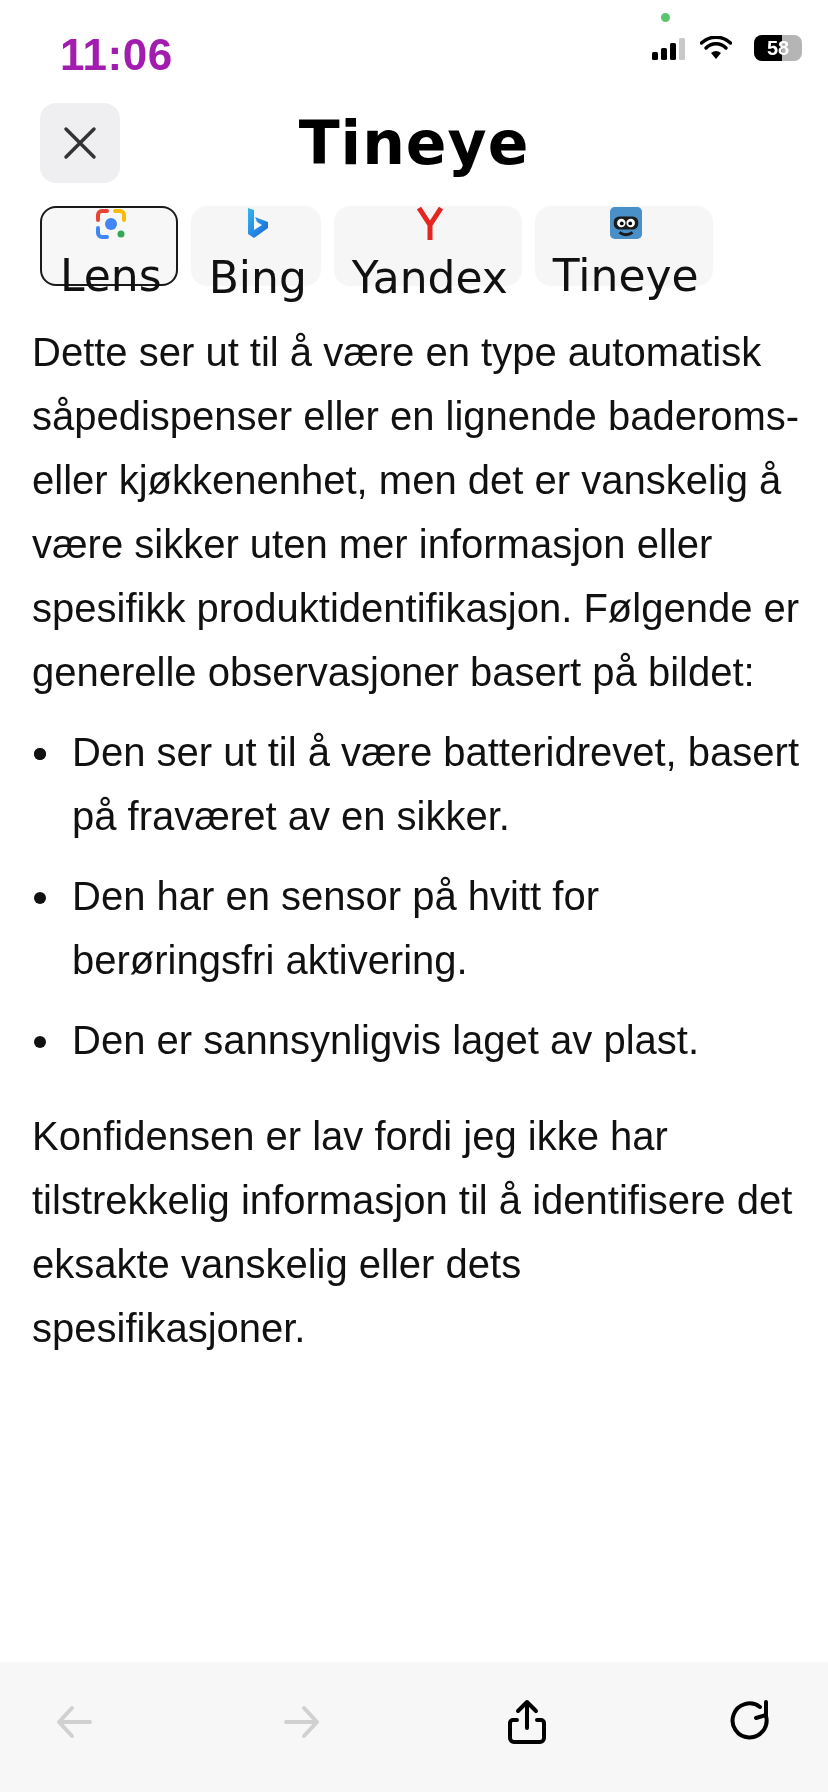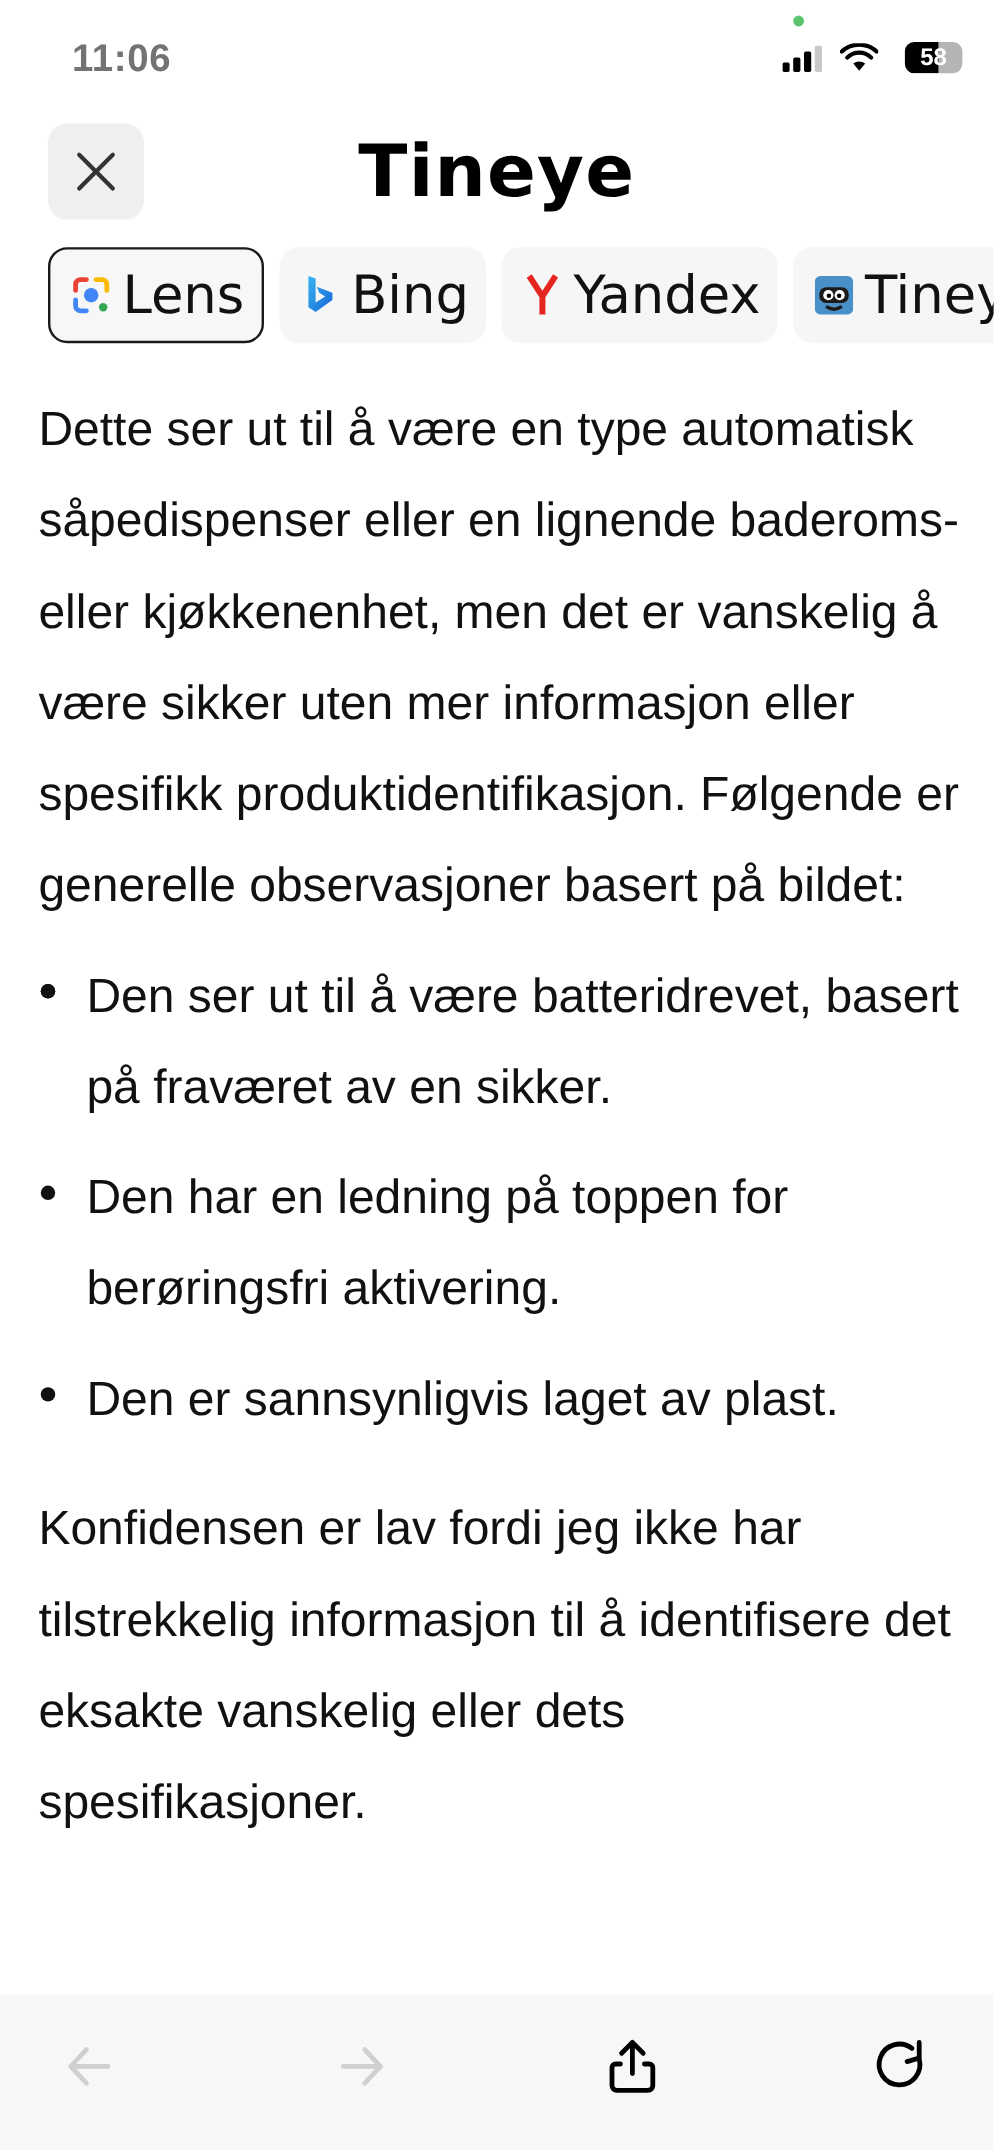--- a/index.html
+++ b/index.html
@@ -8,7 +8,7 @@
 
     
     .status-bar { position: absolute; top: 0; left: 0; width: 828px; height: 90px; }
-    .status-time { position: absolute; left: 60px; top: 30px; font-size: 32px; font-weight: 700; letter-spacing: 0.5px; color: #737373; }
+    .status-time { position: absolute; left: 60px; top: 30px; font-size: 44px; font-weight: 700; letter-spacing: 0.5px; color: #a21caf; }
     .green-dot { position: absolute; left: 661px; top: 13px; width: 9px; height: 9px; border-radius: 50%; background: #5cc46e; }
     .signal { position: absolute; left: 652px; top: 38px; width: 36px; height: 22px; }
     .wifi { position: absolute; left: 700px; top: 36px; width: 32px; height: 24px; }

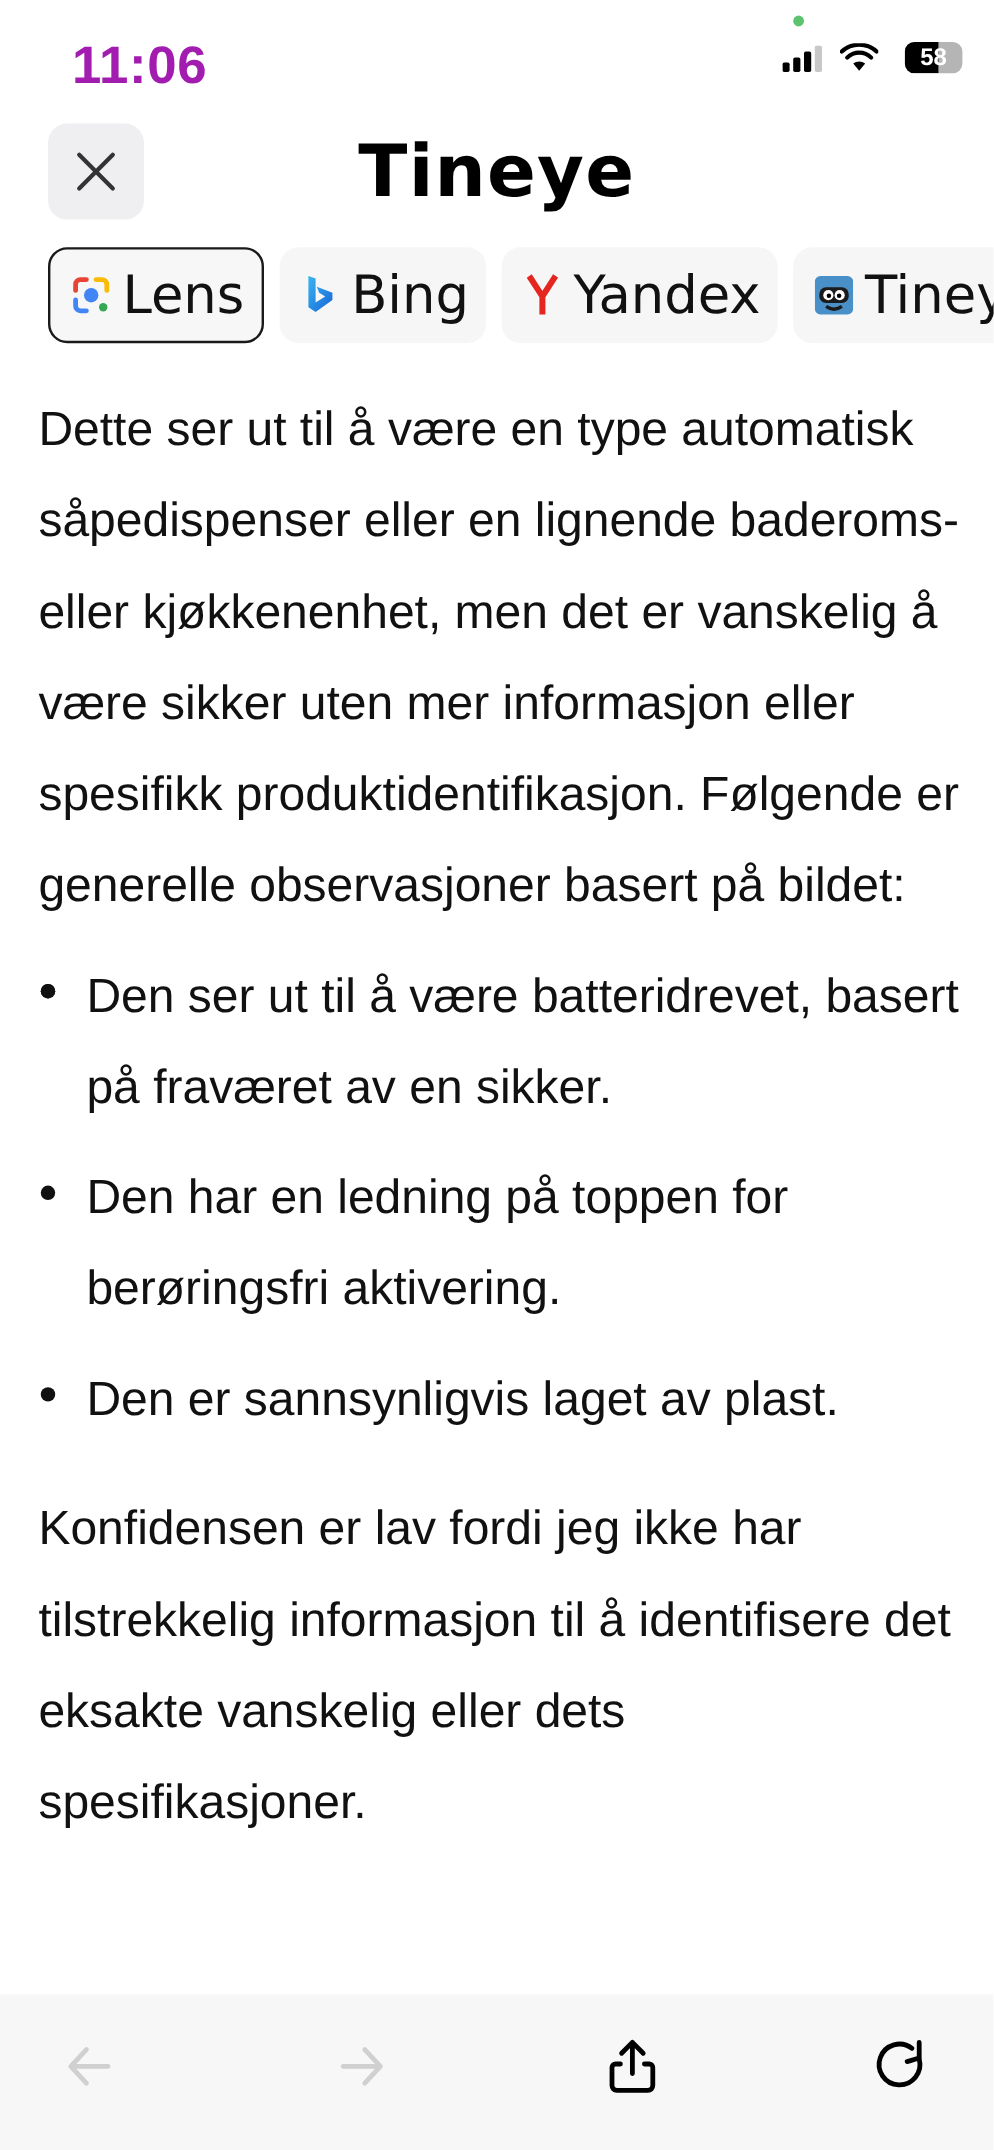--- a/index.html
+++ b/index.html
@@ -24,7 +24,7 @@
 
     
     .tabs { position: absolute; top: 206px; left: 40px; height: 80px; display: flex; gap: 13px; white-space: nowrap; }
-    .tab { height: 80px; border-radius: 16px; background: #f6f6f7; display: flex; align-items: center; padding: 0 14px 0 18px; gap: 10px; font-family: "DejaVu Sans", sans-serif; font-size: 44px; color: #111; cursor: pointer; flex-shrink: 0; }
+    .tab { height: 80px; border-radius: 16px; background: #f6f6f7; display: flex; align-items: center; padding: 0 14px 0 18px; gap: 10px; font-family: "DejaVu Sans", sans-serif; font-size: 44px; color: #111; cursor: pointer; flex-shrink: 0; flex-direction: column; }
     .tab.active { border: 2px solid #1a1a1a; background: #f7f7f7; }
     .tab-icon { width: 32px; height: 40px; display: flex; align-items: center; justify-content: center; }
 

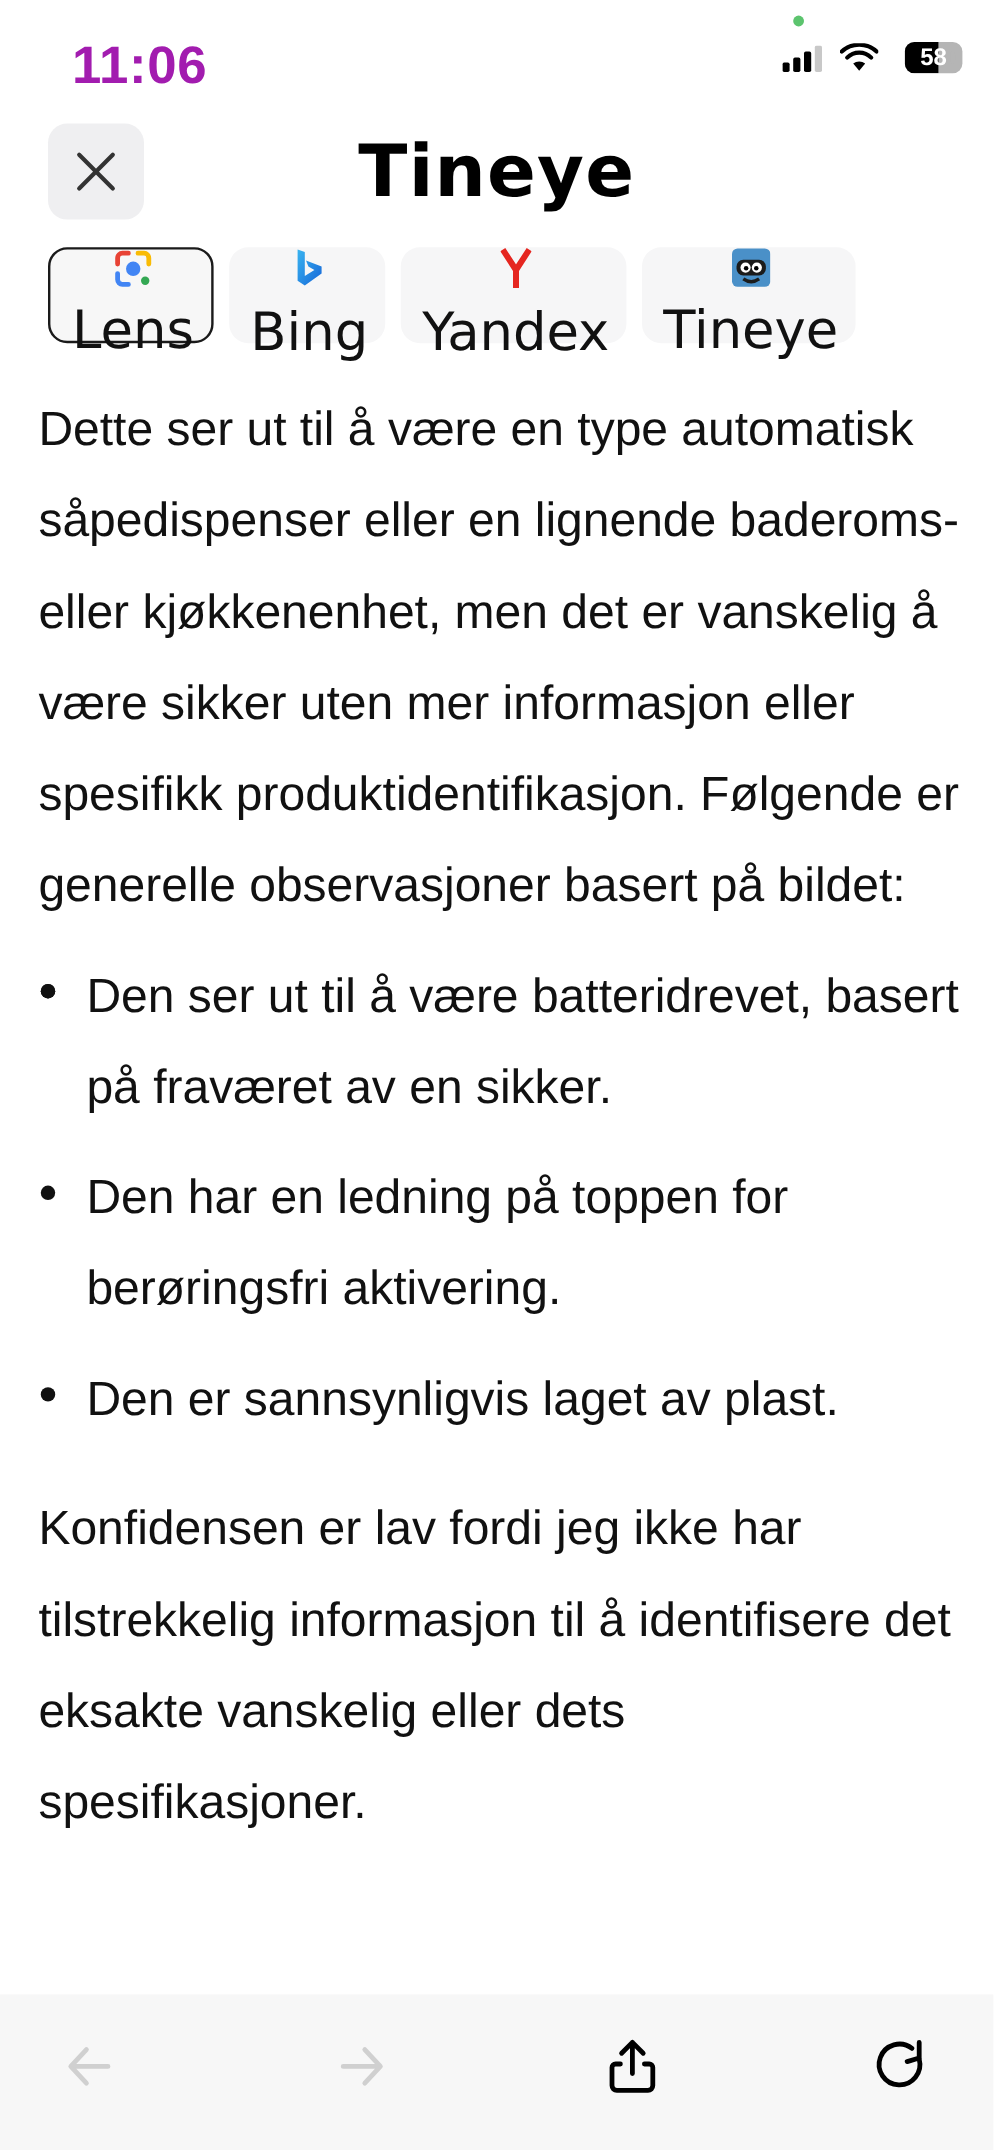--- a/index.html
+++ b/index.html
@@ -29,7 +29,7 @@
     .tab-icon { width: 32px; height: 40px; display: flex; align-items: center; justify-content: center; }
 
     
-    .content { position: absolute; top: 320px; left: 32px; width: 770px; font-size: 40px; line-height: 76px; color: #111; }
+    .content { position: absolute; top: 320px; left: 32px; width: 770px; font-size: 40px; line-height: 64px; color: #111; }
     .para { margin-bottom: 14px; }
     .bullets { list-style: none; margin: 0 0 0 -10px; }
     .bullet-item { position: relative; padding-left: 50px; margin-bottom: 16px; }

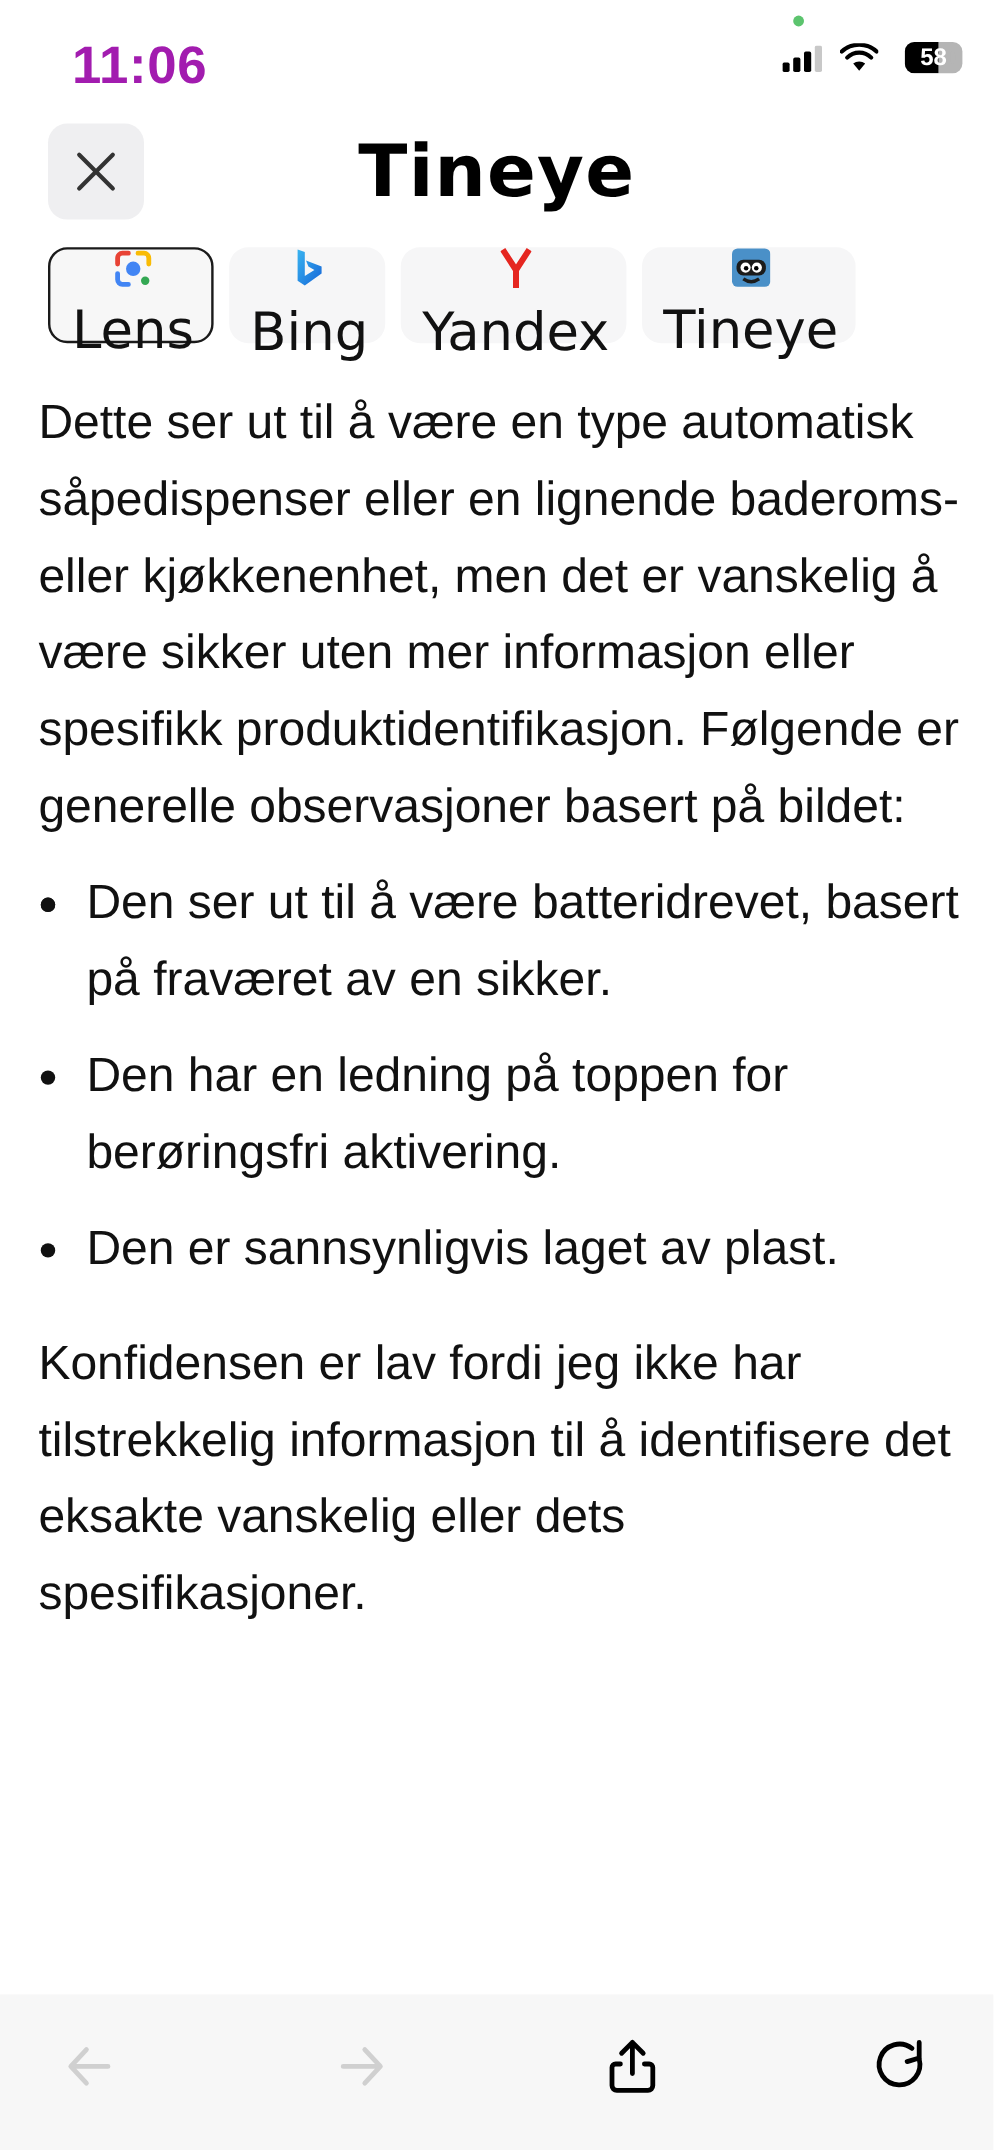--- a/index.html
+++ b/index.html
@@ -136,7 +136,7 @@
     </li>
     <li class="bullet-item">
       <span class="bullet-dot"></span>
-      <span>Den har en ledning på toppen for berøringsfri aktivering.</span>
+      <span>Den har en sensor på hvitt for berøringsfri aktivering.</span>
     </li>
     <li class="bullet-item">
       <span class="bullet-dot"></span>

